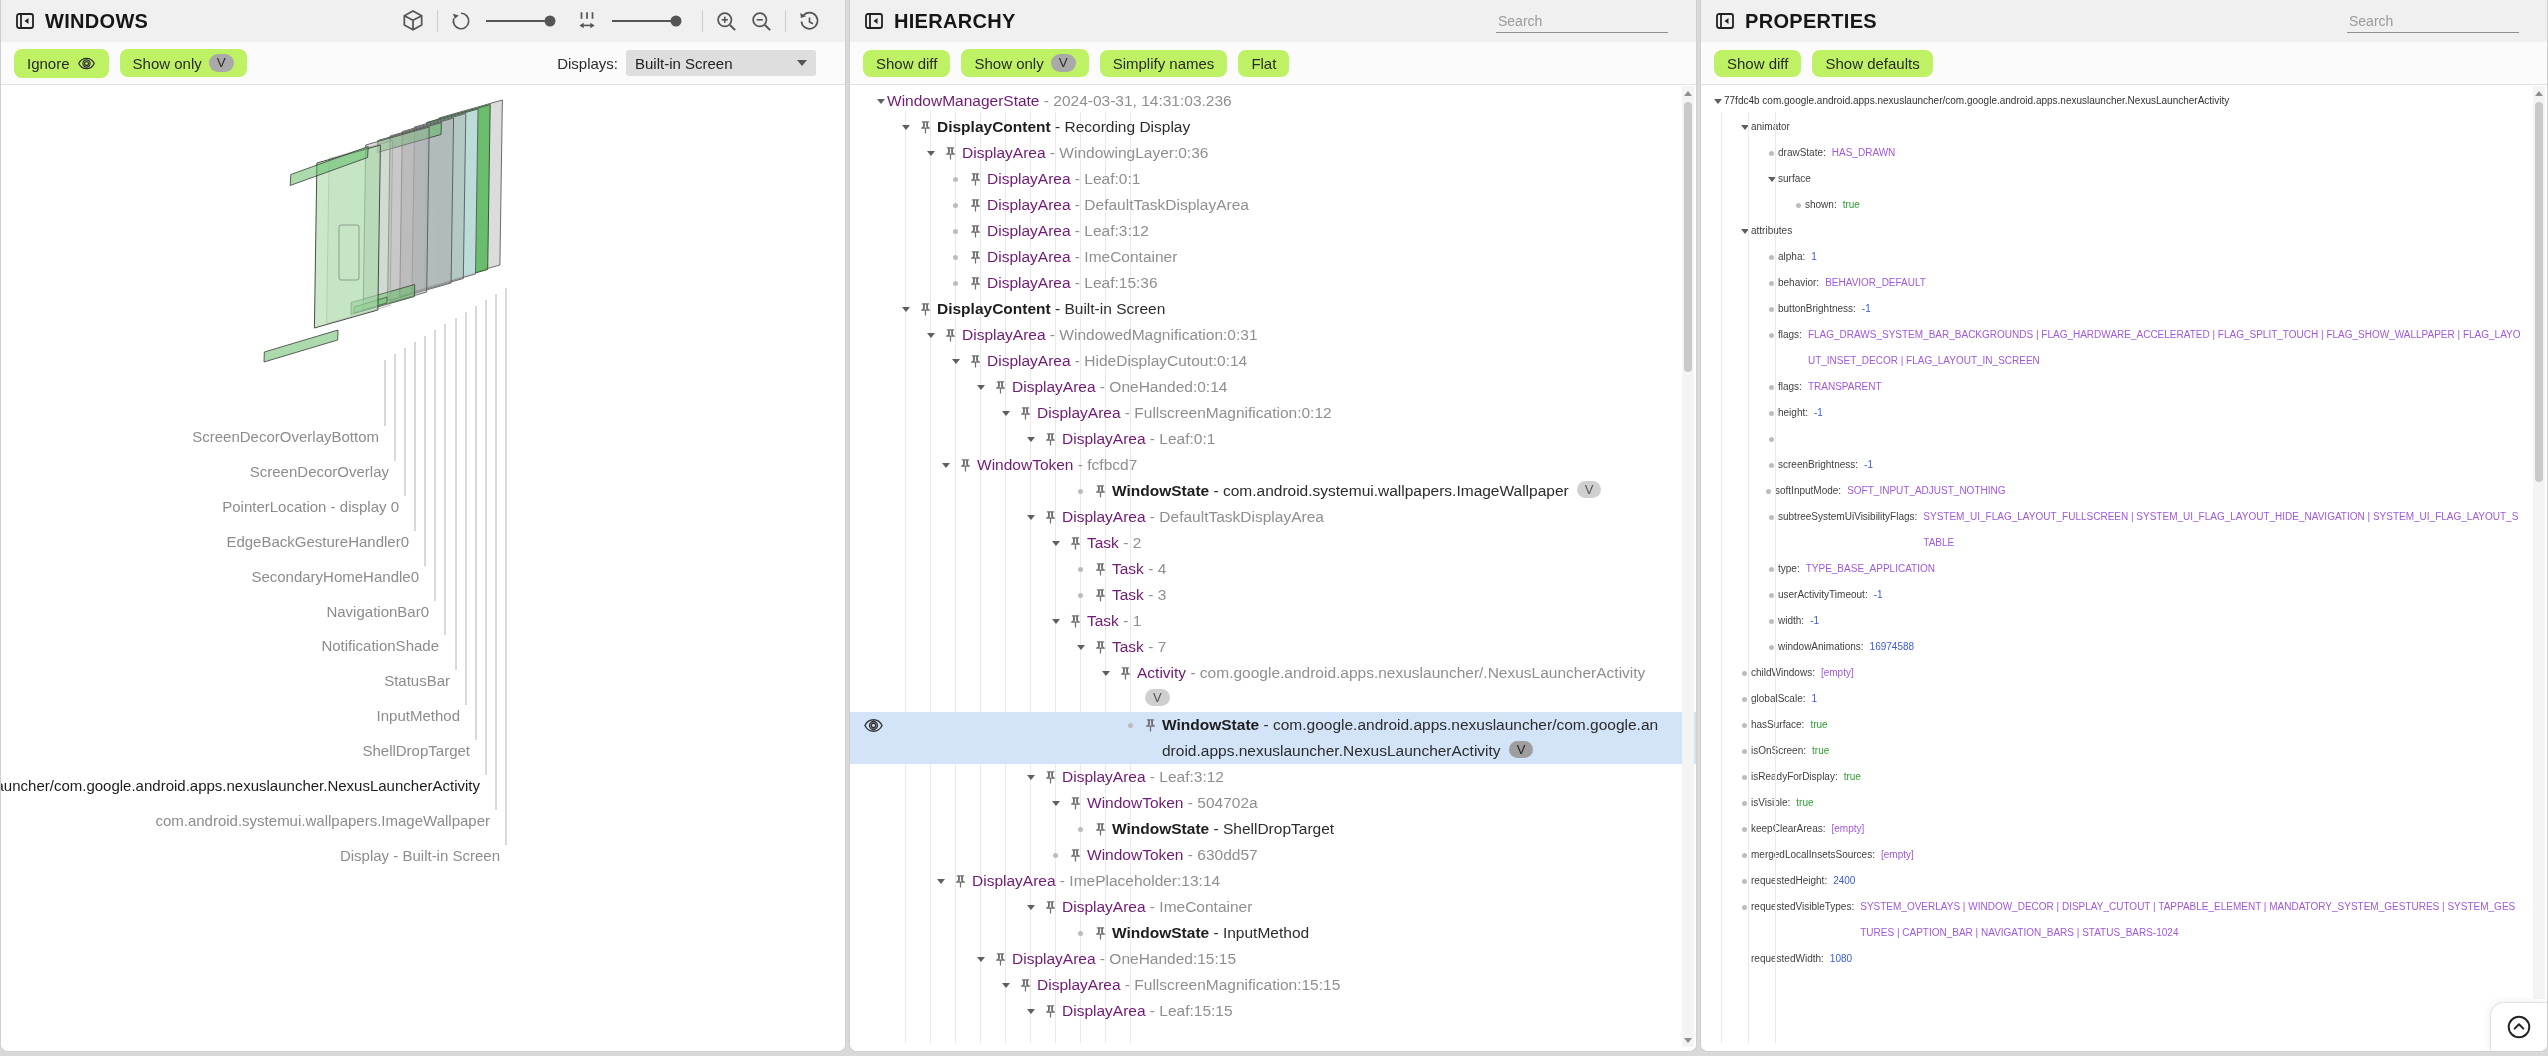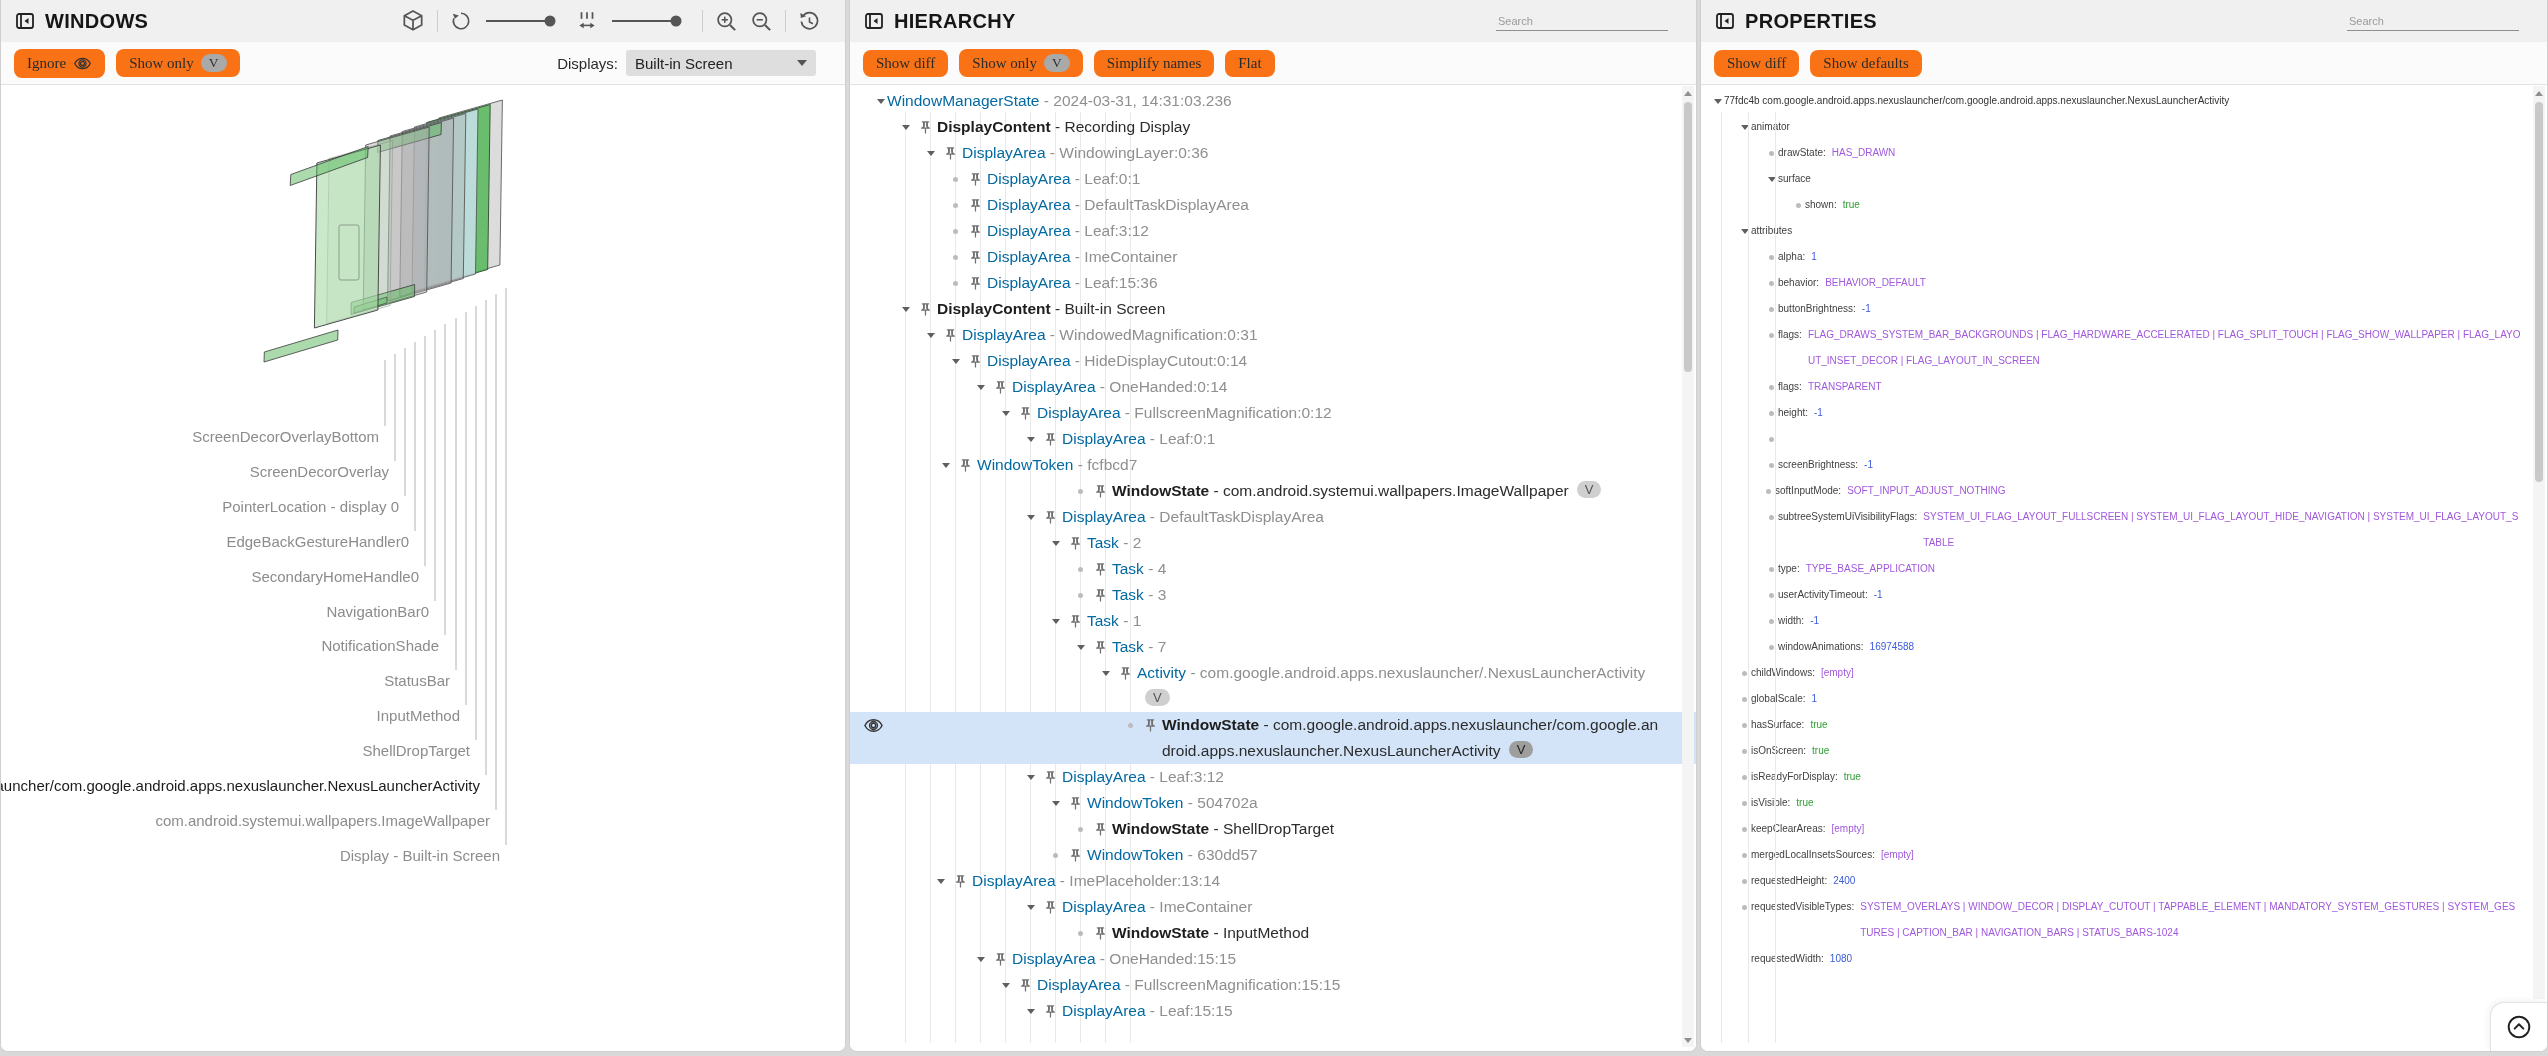--- a/index.html
+++ b/index.html
@@ -12,7 +12,7 @@
   .ptitle{font-size:20px;font-weight:bold;letter-spacing:.3px;color:#161616;white-space:nowrap}
   .collapse-ic{flex:0 0 20px}
   .searchwrap{margin-left:auto;margin-right:14px}
-  .searchwrap input{border:none;border-bottom:1px solid #8f8f8f;background:transparent;width:168px;font-size:11px;padding:3px 2px;outline:none;color:#333;font-family:"Liberation Sans",sans-serif}
+  .searchwrap input{border:none;border-bottom:1px solid #8f8f8f;background:transparent;width:168px;font-size:14px;padding:3px 2px;outline:none;color:#333;font-family:"Liberation Sans",sans-serif}
   .searchwrap input::placeholder{color:#9a9a9a}
   .ptools{height:43px;background:#fbfbfb;border-bottom:1px solid #e2e2e2;display:flex;align-items:center;padding:0 13px;gap:11px;box-sizing:border-box}
   .btn{background:#f97316;border:none;border-radius:8px;padding:5px 13px;font-size:15px;color:#2b2b2b;display:inline-flex;align-items:center;gap:7px;font-family:Liberation Serif, serif;white-space:nowrap}

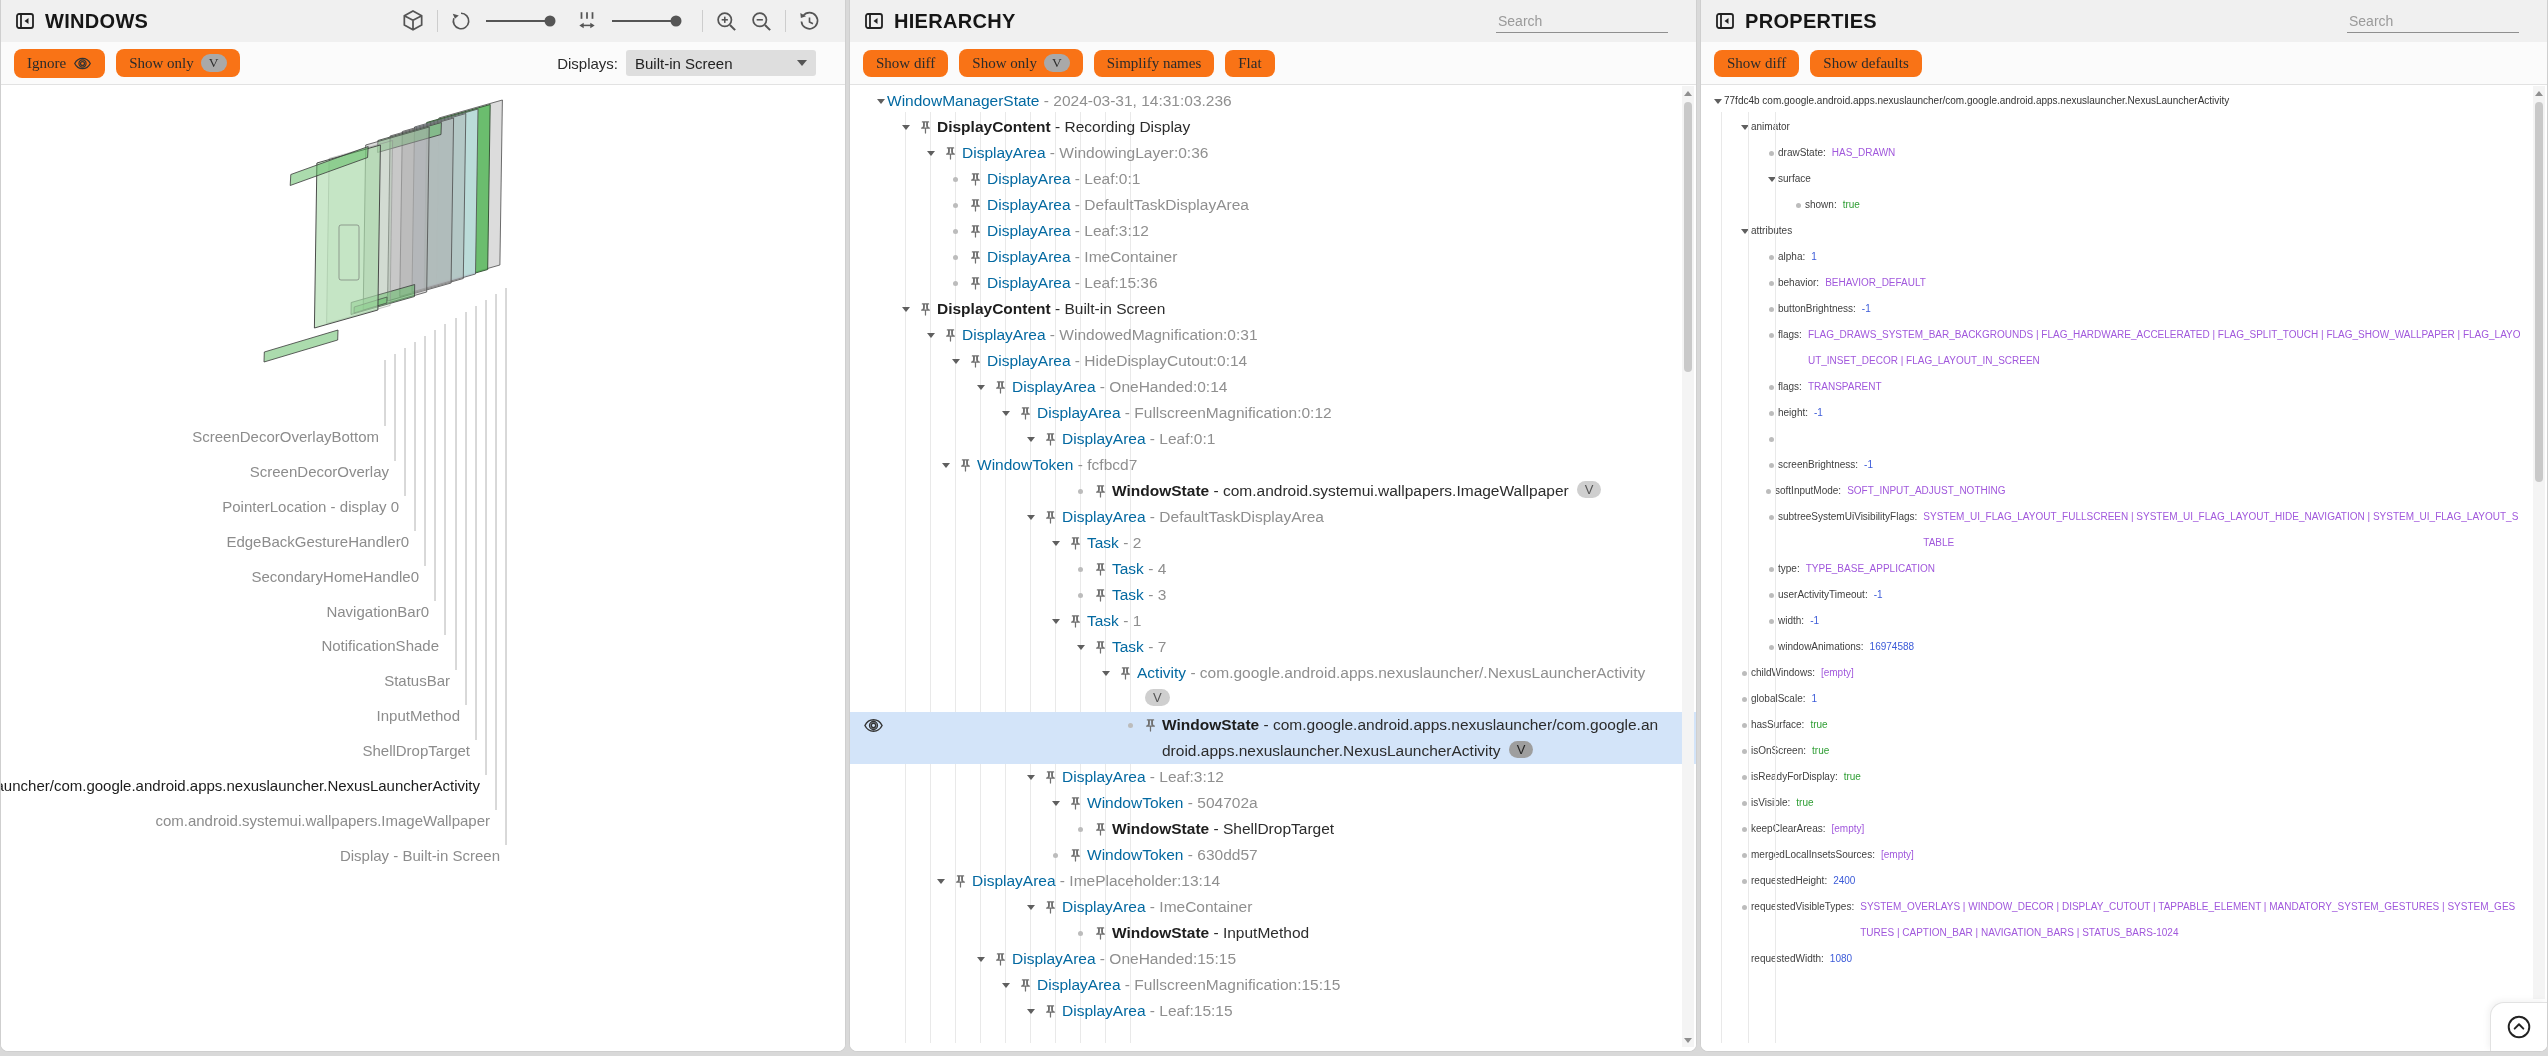--- a/index.html
+++ b/index.html
@@ -15,7 +15,7 @@
   .searchwrap input{border:none;border-bottom:1px solid #8f8f8f;background:transparent;width:168px;font-size:14px;padding:3px 2px;outline:none;color:#333;font-family:"Liberation Sans",sans-serif}
   .searchwrap input::placeholder{color:#9a9a9a}
   .ptools{height:43px;background:#fbfbfb;border-bottom:1px solid #e2e2e2;display:flex;align-items:center;padding:0 13px;gap:11px;box-sizing:border-box}
-  .btn{background:#f97316;border:none;border-radius:8px;padding:5px 13px;font-size:15px;color:#2b2b2b;display:inline-flex;align-items:center;gap:7px;font-family:Liberation Serif, serif;white-space:nowrap}
+  .btn{background:#bef264;border:none;border-radius:8px;padding:5px 13px;font-size:15px;color:#2b2b2b;display:inline-flex;align-items:center;gap:7px;font-family:Liberation Sans, sans-serif;white-space:nowrap}
   .chip{background:#a9a9a9;border-radius:10px;padding:1px 8px;font-size:13.5px;color:#2e2e2e;line-height:16px}
   .pcontent{position:absolute;top:86px;left:0;right:0;bottom:0;background:#fff;overflow:hidden}
   

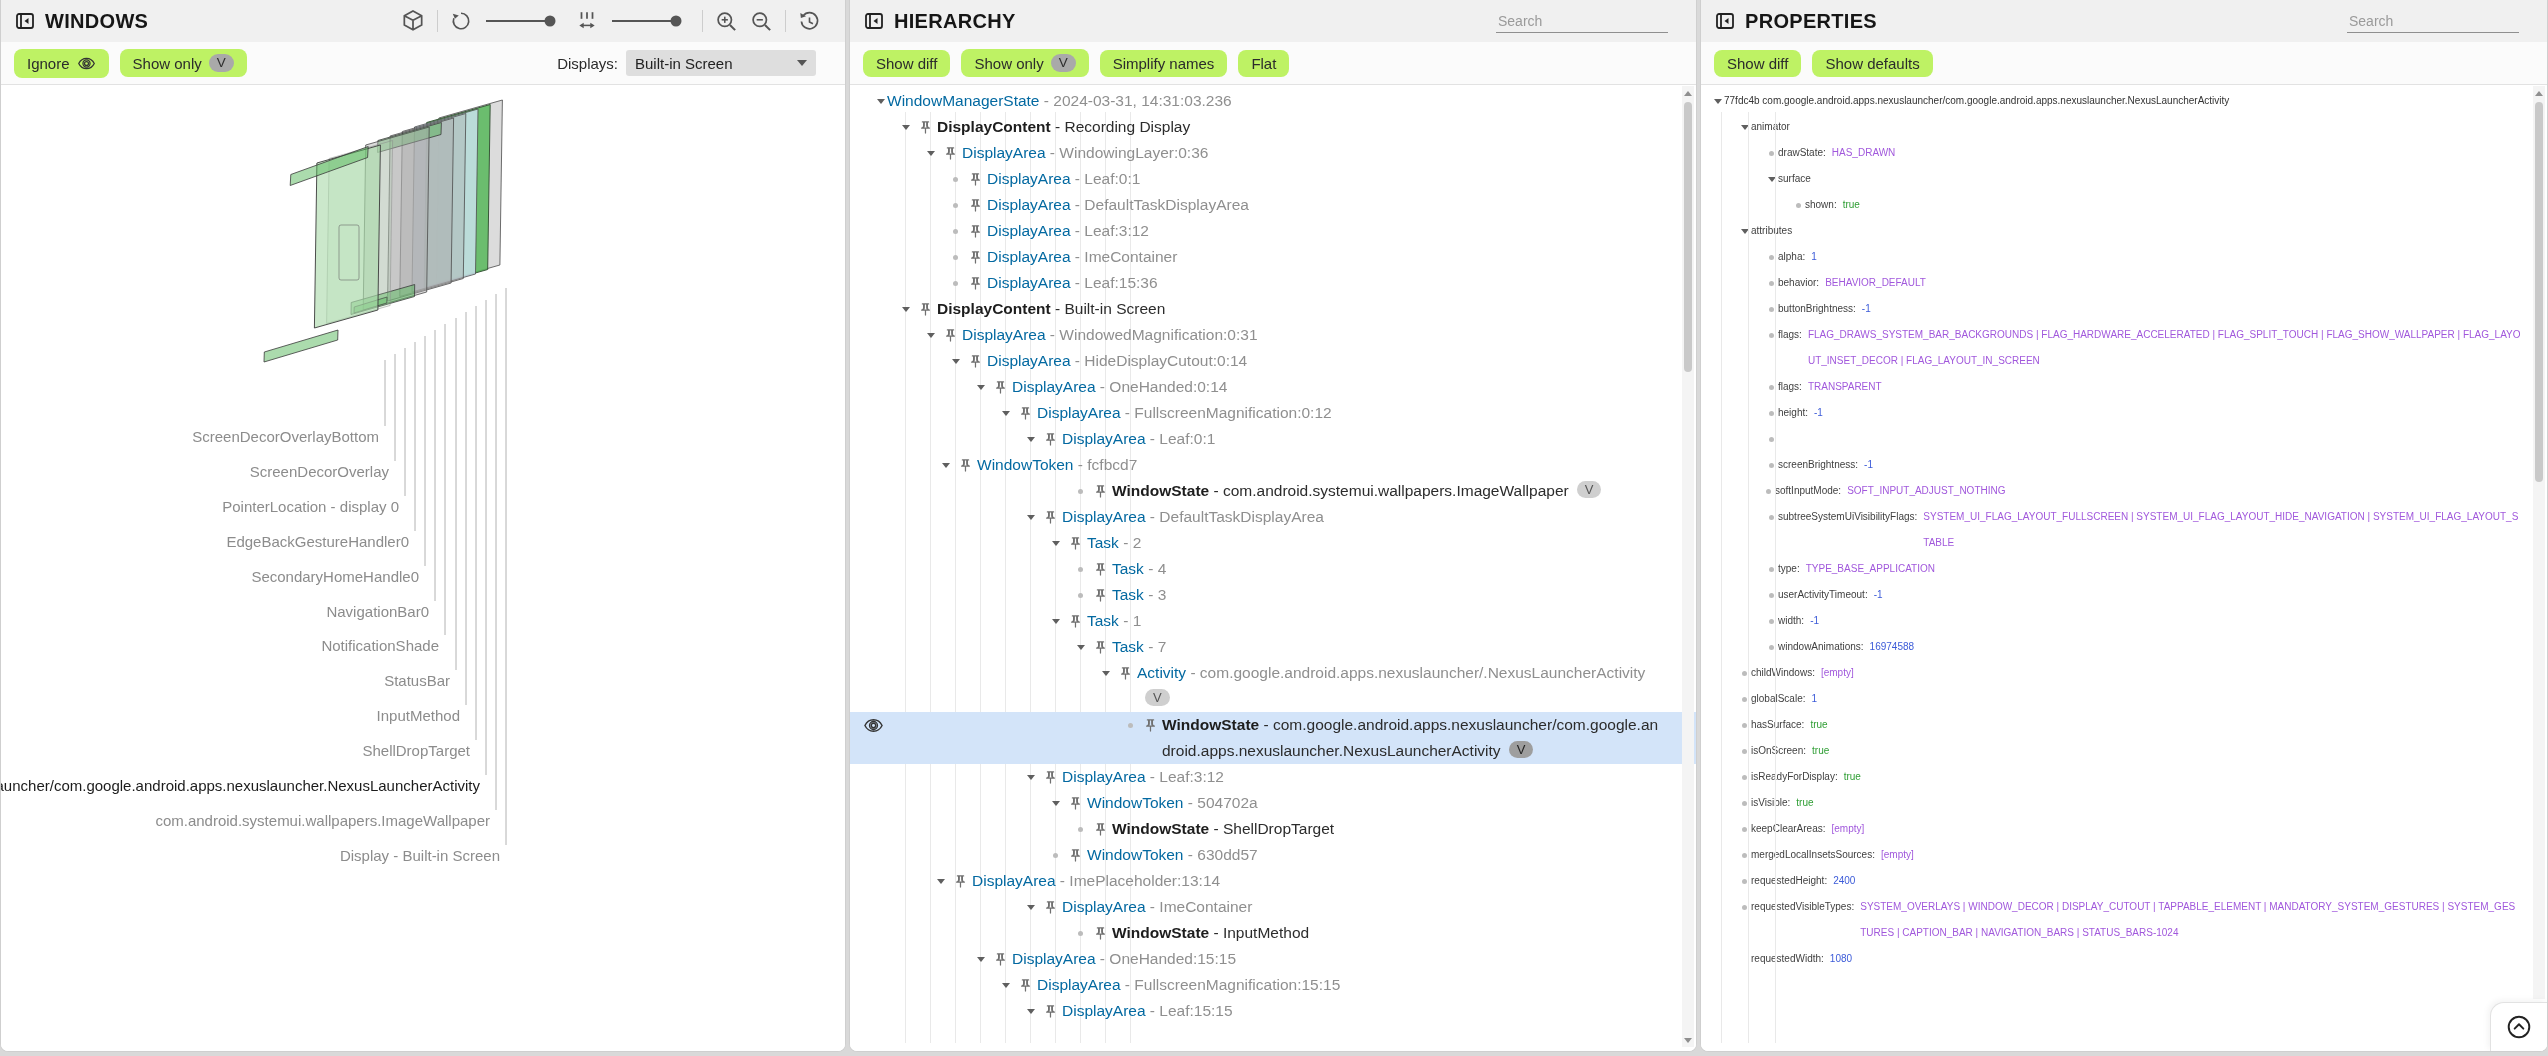--- a/index.html
+++ b/index.html
@@ -35,7 +35,7 @@
   .dotg{width:5px;height:5px;border-radius:50%;background:#bcbcbc}
   .pin{flex:0 0 15px;height:15px;margin:5.5px 4px 0 6px;fill:#707070}
   .htext{word-break:break-all}
-  .hrow .ht{color:#0369a1}.hrow .hd{color:#8f8f8f}
+  .hrow .ht{color:#701a75}.hrow .hd{color:#8f8f8f}
   .hrow.dark .ht{font-weight:bold;color:#1d1d1d}
   .hrow.dark .hd{color:#2c2c2c}
   .vchip{background:#cfcfcf;border-radius:9px;padding:0 8px;font-size:13px;color:#555;margin-left:8px;display:inline-block;line-height:17px;height:17px;position:relative;top:-2px}

